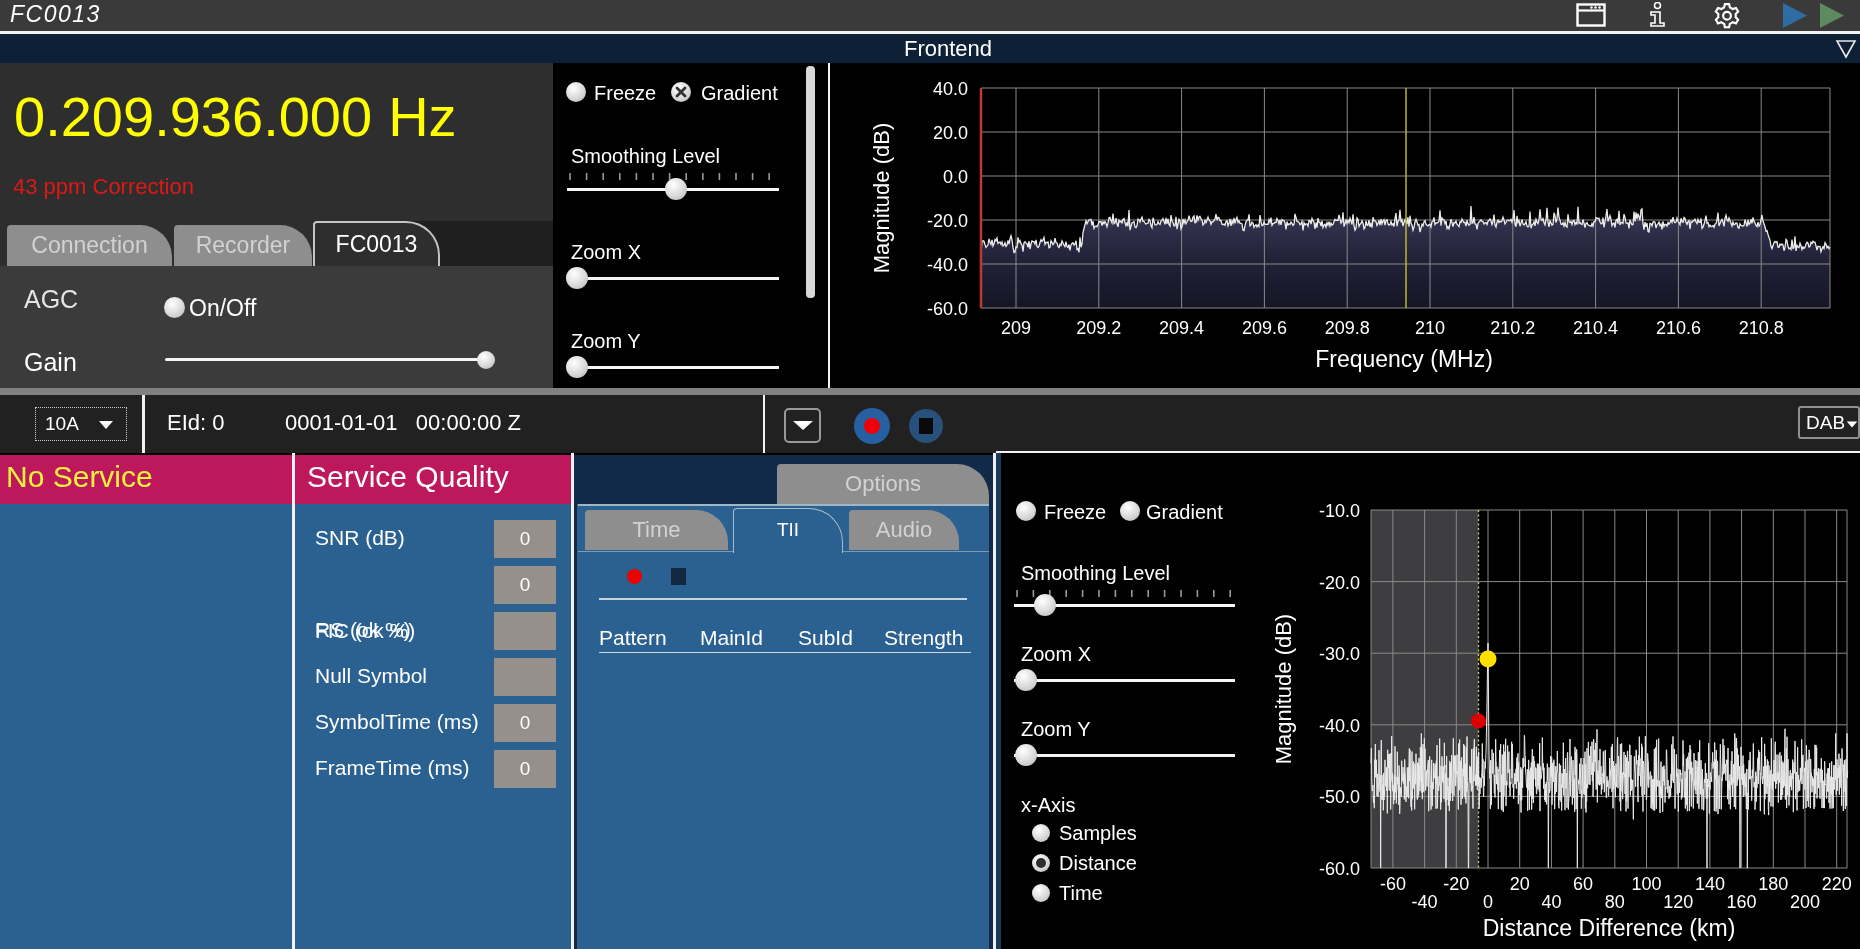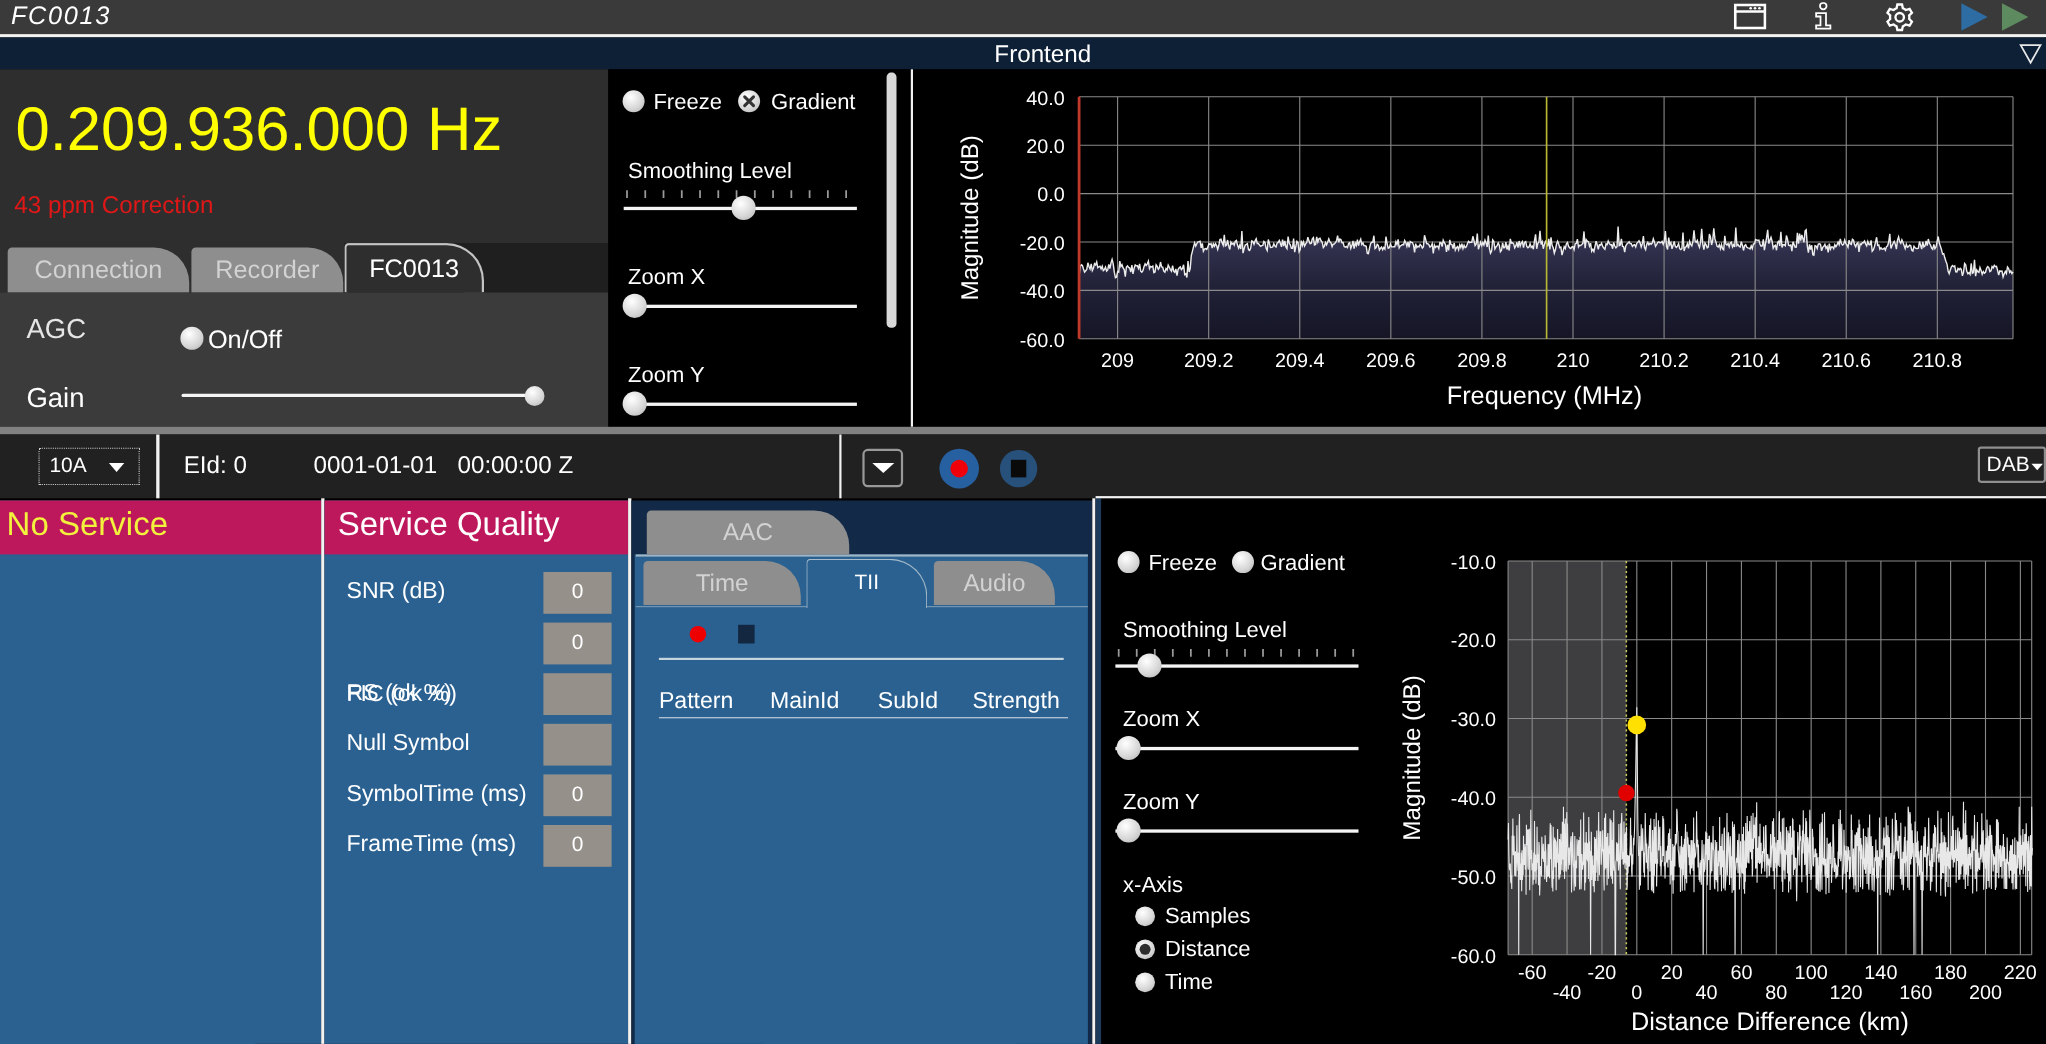--- a/index.html
+++ b/index.html
@@ -228,7 +228,6 @@
   <div class="abs blue" style="left:3px;top:49px;width:412px;height:445px;"></div>
   <div class="abs" style="left:4px;top:49px;width:411px;height:2px;background:#9fb6c6;"></div>
   <div class="abs" style="left:4px;top:95.5px;width:411px;height:1.5px;background:#7d9cb4;"></div>
-  <div class="abs graytab" style="left:14px;top:9px;width:184px;height:40px;font-size:22px;line-height:40px;">AAC</div>
   <div class="abs graytab" style="left:11px;top:55px;width:143px;height:40px;font-size:22px;line-height:40px;">Time</div>
   <div class="abs" style="left:159px;top:53px;width:110px;height:45px;background:#2a6191;border:1.5px solid #a8bccc;border-bottom:none;border-radius:4px 34px 0 0;text-align:center;font-size:19px;line-height:42px;color:#fff;">TII</div>
   <div class="abs graytab" style="left:275px;top:55px;width:110px;height:40px;font-size:22px;line-height:40px;">Audio</div>

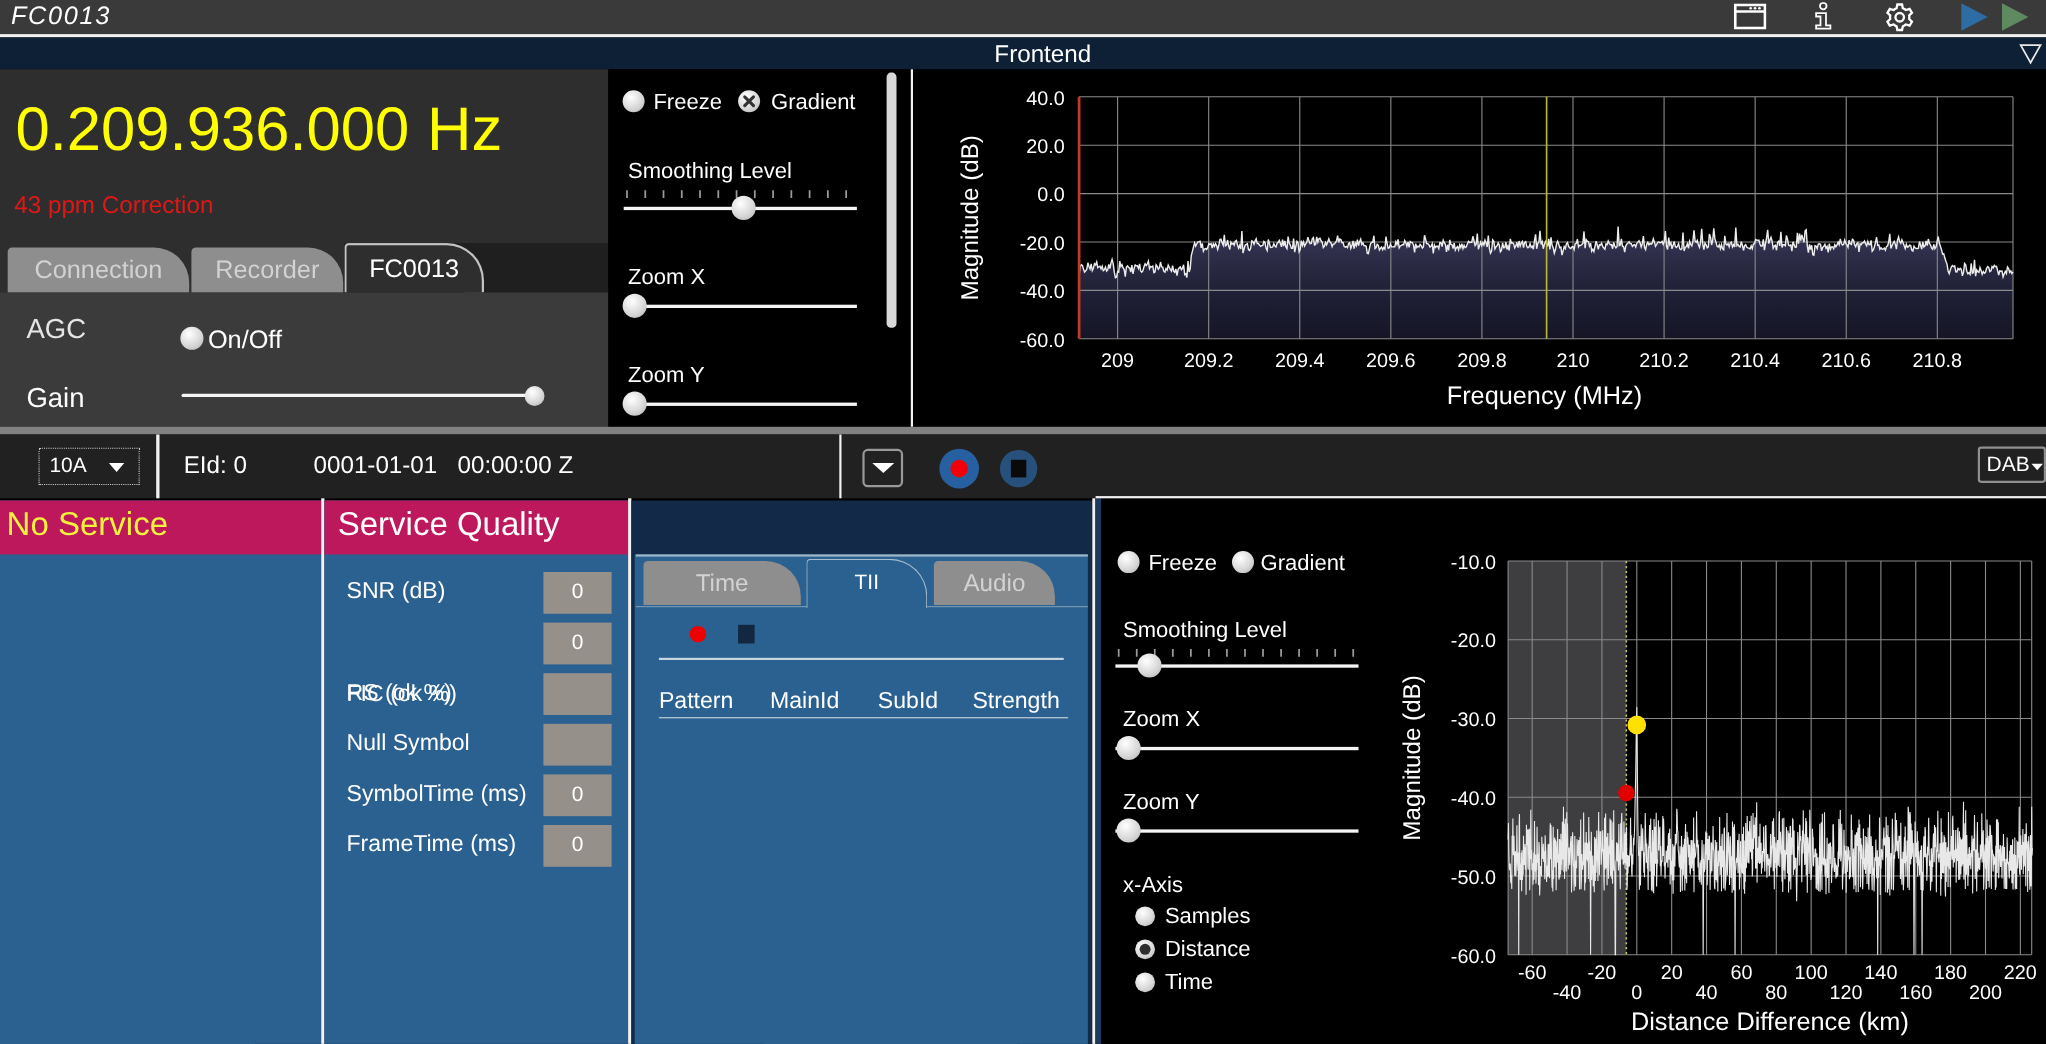--- a/index.html
+++ b/index.html
@@ -228,6 +228,7 @@
   <div class="abs blue" style="left:3px;top:49px;width:412px;height:445px;"></div>
   <div class="abs" style="left:4px;top:49px;width:411px;height:2px;background:#9fb6c6;"></div>
   <div class="abs" style="left:4px;top:95.5px;width:411px;height:1.5px;background:#7d9cb4;"></div>
+  <div class="abs graytab" style="left:203px;top:9px;width:212px;height:40px;font-size:22px;line-height:40px;">Options</div>
   <div class="abs graytab" style="left:11px;top:55px;width:143px;height:40px;font-size:22px;line-height:40px;">Time</div>
   <div class="abs" style="left:159px;top:53px;width:110px;height:45px;background:#2a6191;border:1.5px solid #a8bccc;border-bottom:none;border-radius:4px 34px 0 0;text-align:center;font-size:19px;line-height:42px;color:#fff;">TII</div>
   <div class="abs graytab" style="left:275px;top:55px;width:110px;height:40px;font-size:22px;line-height:40px;">Audio</div>

